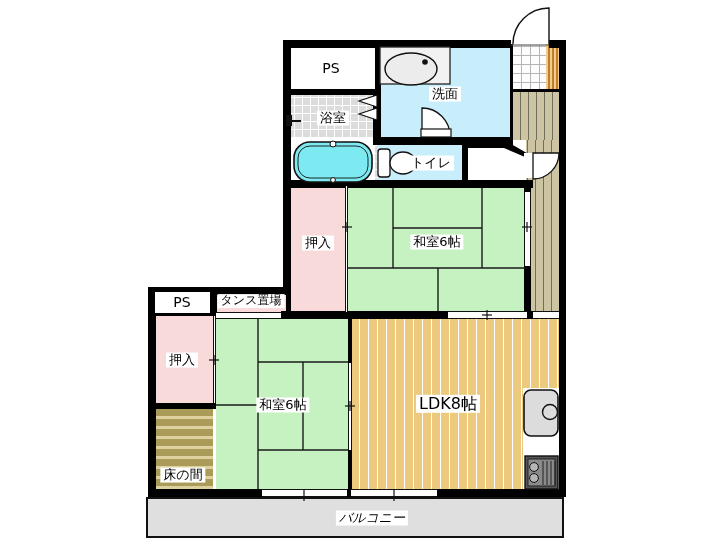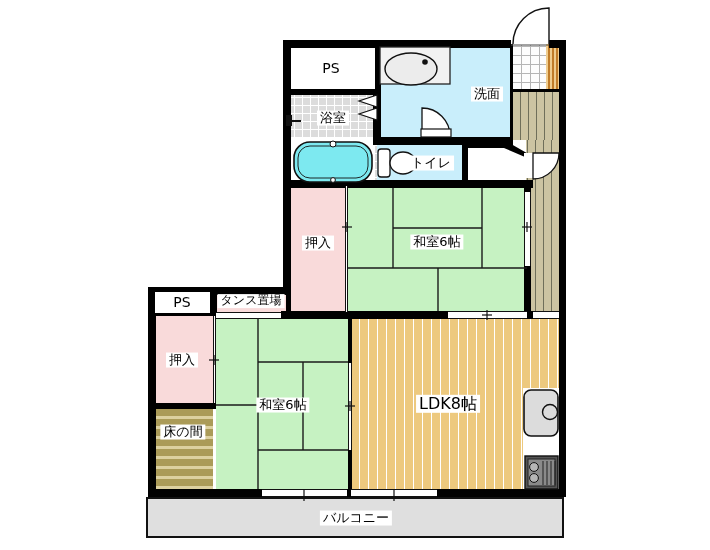--- a/index.html
+++ b/index.html
@@ -199,7 +199,7 @@
 
   <span class="lbl" style="left:331px;top:68px;font-size:14px;">PS</span>
   <span class="lbl" style="left:333px;top:118px;">浴室</span>
-  <span class="lbl" style="left:445px;top:94px;margin-left:42px;">洗面</span>
+  <span class="lbl" style="left:445px;top:94px;">洗面</span>
   <span class="lbl" style="left:431px;top:163px;">トイレ</span>
   <span class="lbl" style="left:318px;top:243px;">押入</span>
   <span class="lbl" style="left:437px;top:242px;">和室6帖</span>

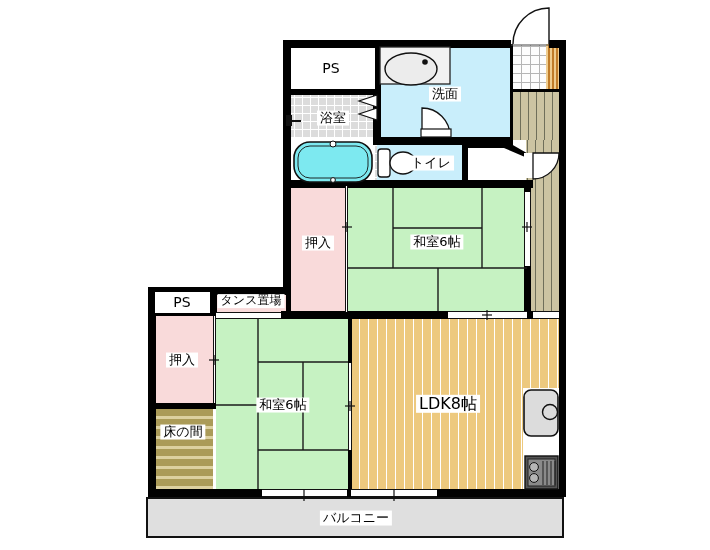--- a/index.html
+++ b/index.html
@@ -206,7 +206,7 @@
   <span class="lbl" style="left:182px;top:302px;font-size:14px;">PS</span>
   <span class="lbl small" style="left:251px;top:301px;">タンス置場</span>
   <span class="lbl" style="left:182px;top:360px;">押入</span>
-  <span class="lbl" style="left:183px;top:432px;">床の間</span>
+  <span class="lbl" style="left:183px;top:475px;">床の間</span>
   <span class="lbl" style="left:283px;top:405px;">和室6帖</span>
   <span class="lbl" style="left:448px;top:404px;font-size:16px;">LDK8帖</span>
   <span class="lbl" style="left:356px;top:518px;">バルコニー</span>

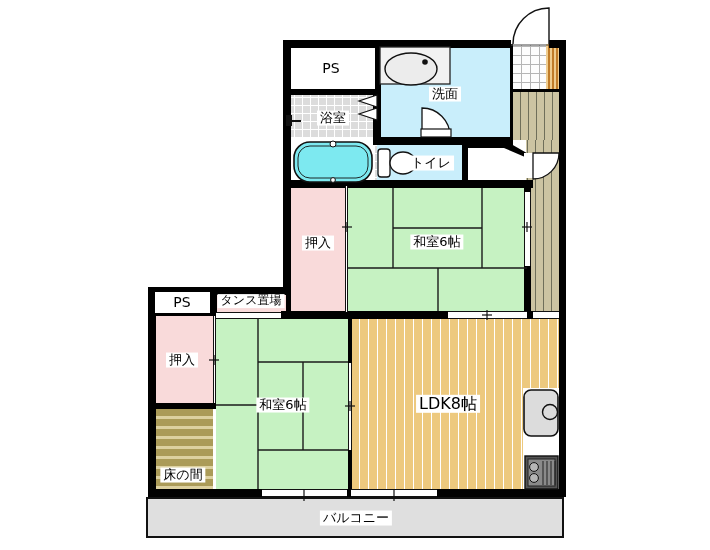--- a/index.html
+++ b/index.html
@@ -209,7 +209,7 @@
   <span class="lbl" style="left:183px;top:475px;">床の間</span>
   <span class="lbl" style="left:283px;top:405px;">和室6帖</span>
   <span class="lbl" style="left:448px;top:404px;font-size:16px;">LDK8帖</span>
-  <span class="lbl" style="left:356px;top:518px;">バルコニー</span>
+  <span class="lbl" style="left:372px;top:518px;font-style:italic;">バルコニー</span>
 
 </div>
 

